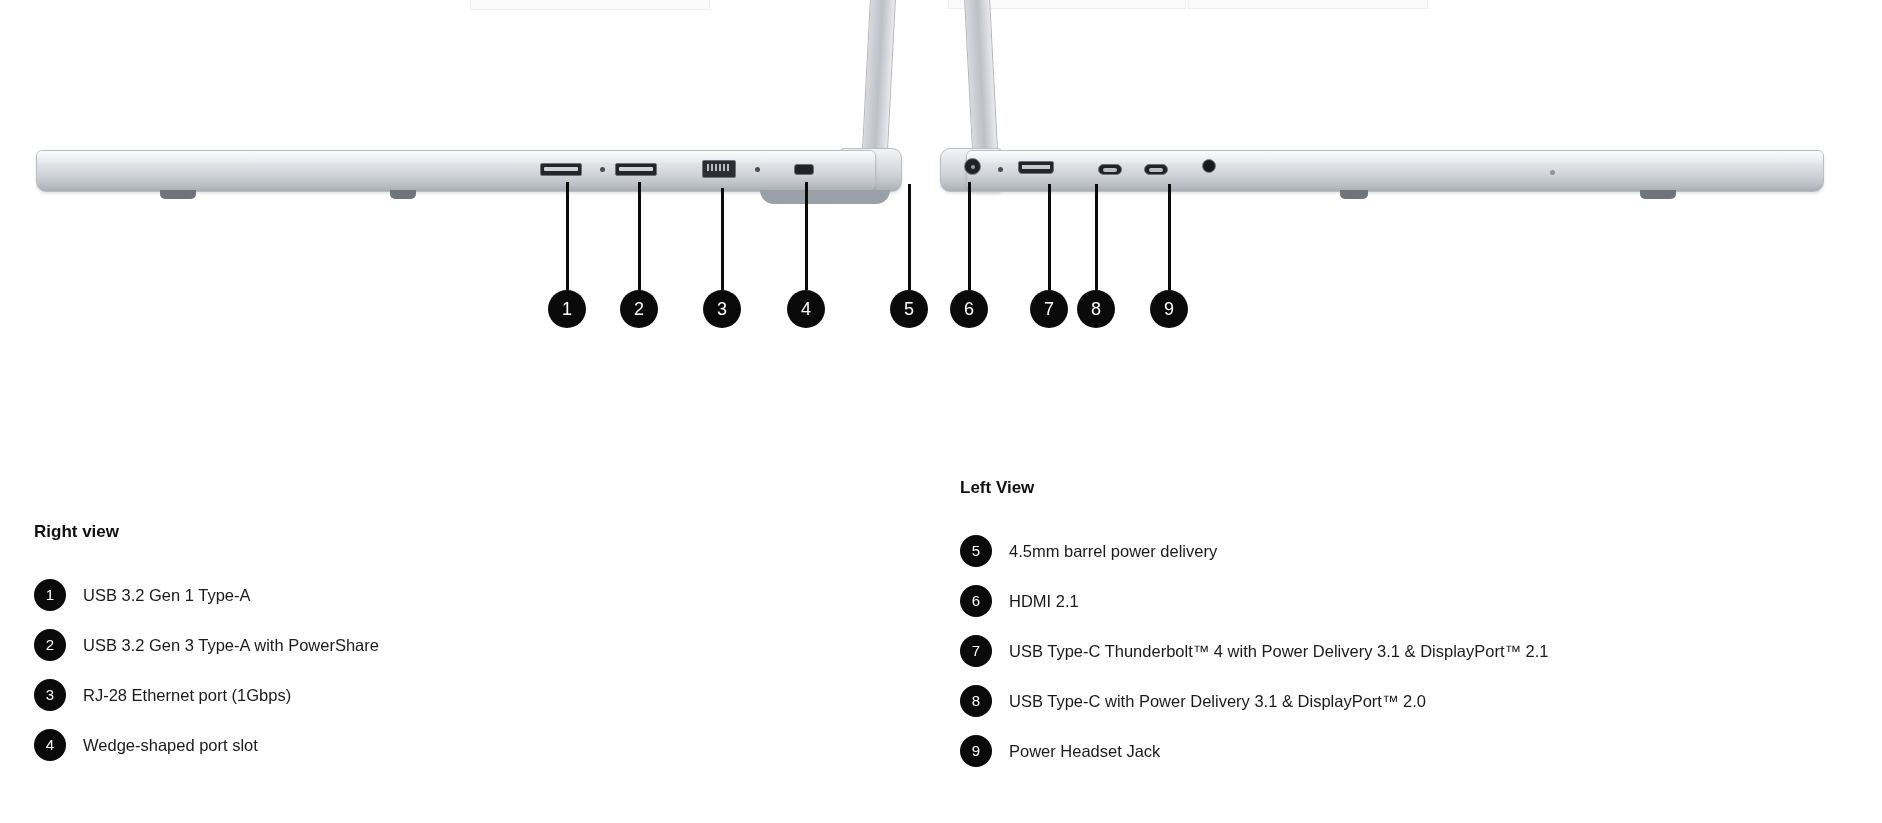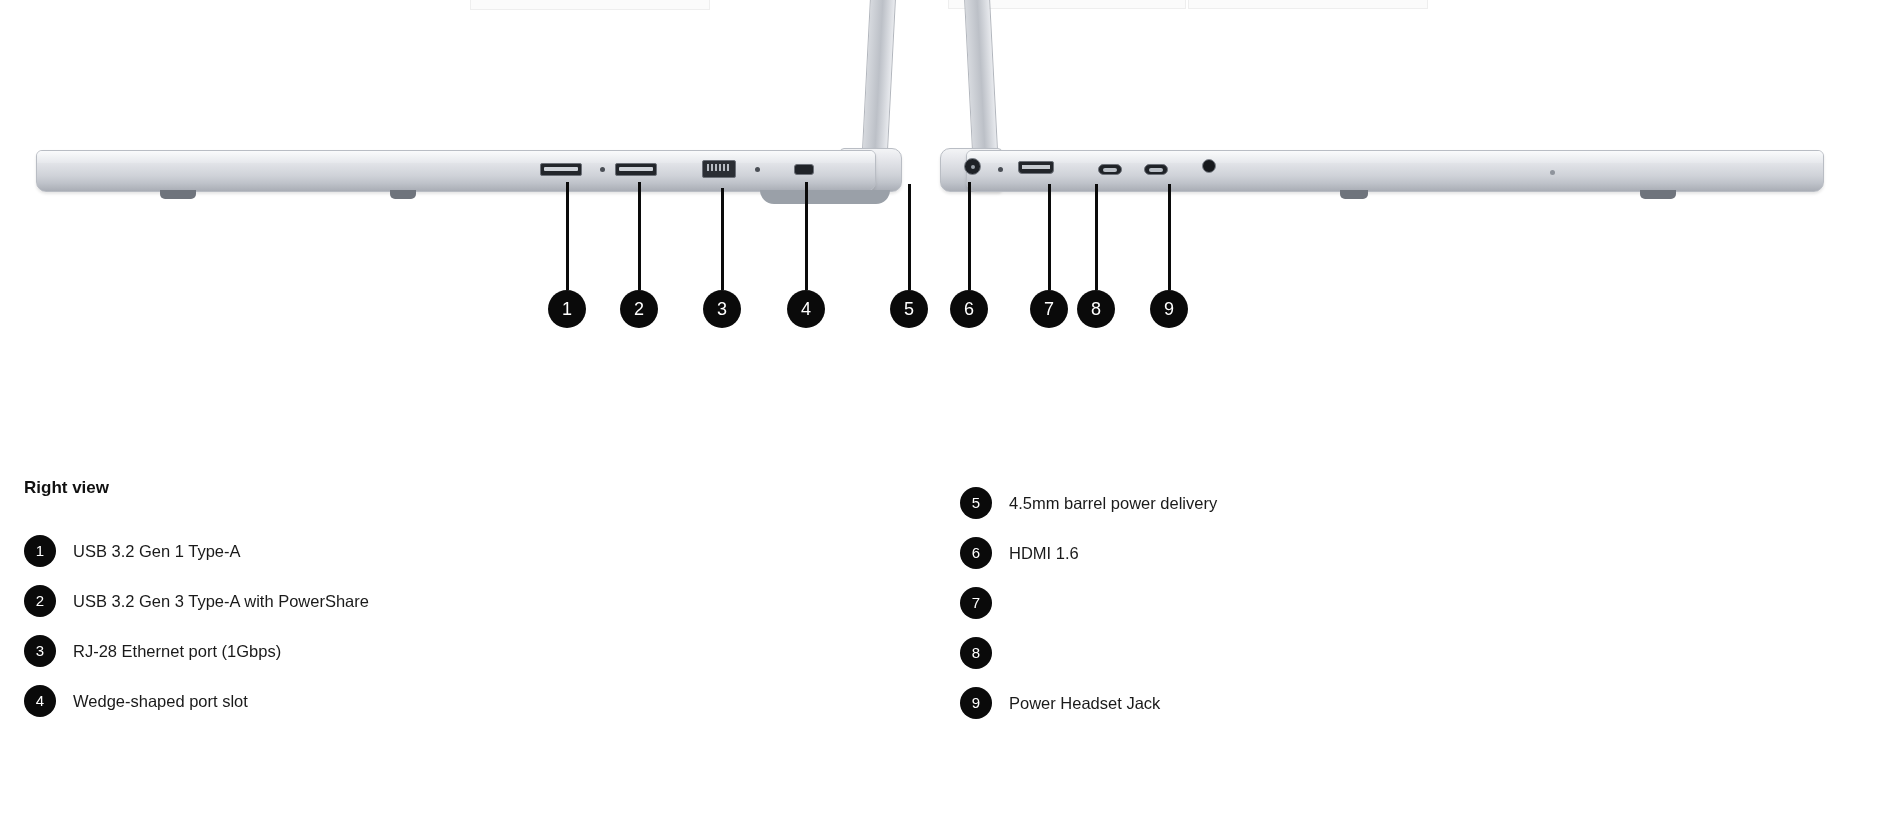--- a/index.html
+++ b/index.html
@@ -319,6 +319,7 @@
   </div>
 
   <div class="legend col-right">
+    <div class="legend-title">Left View</div>
 
     <div class="legend-row">
       <div class="legend-badge">5</div>

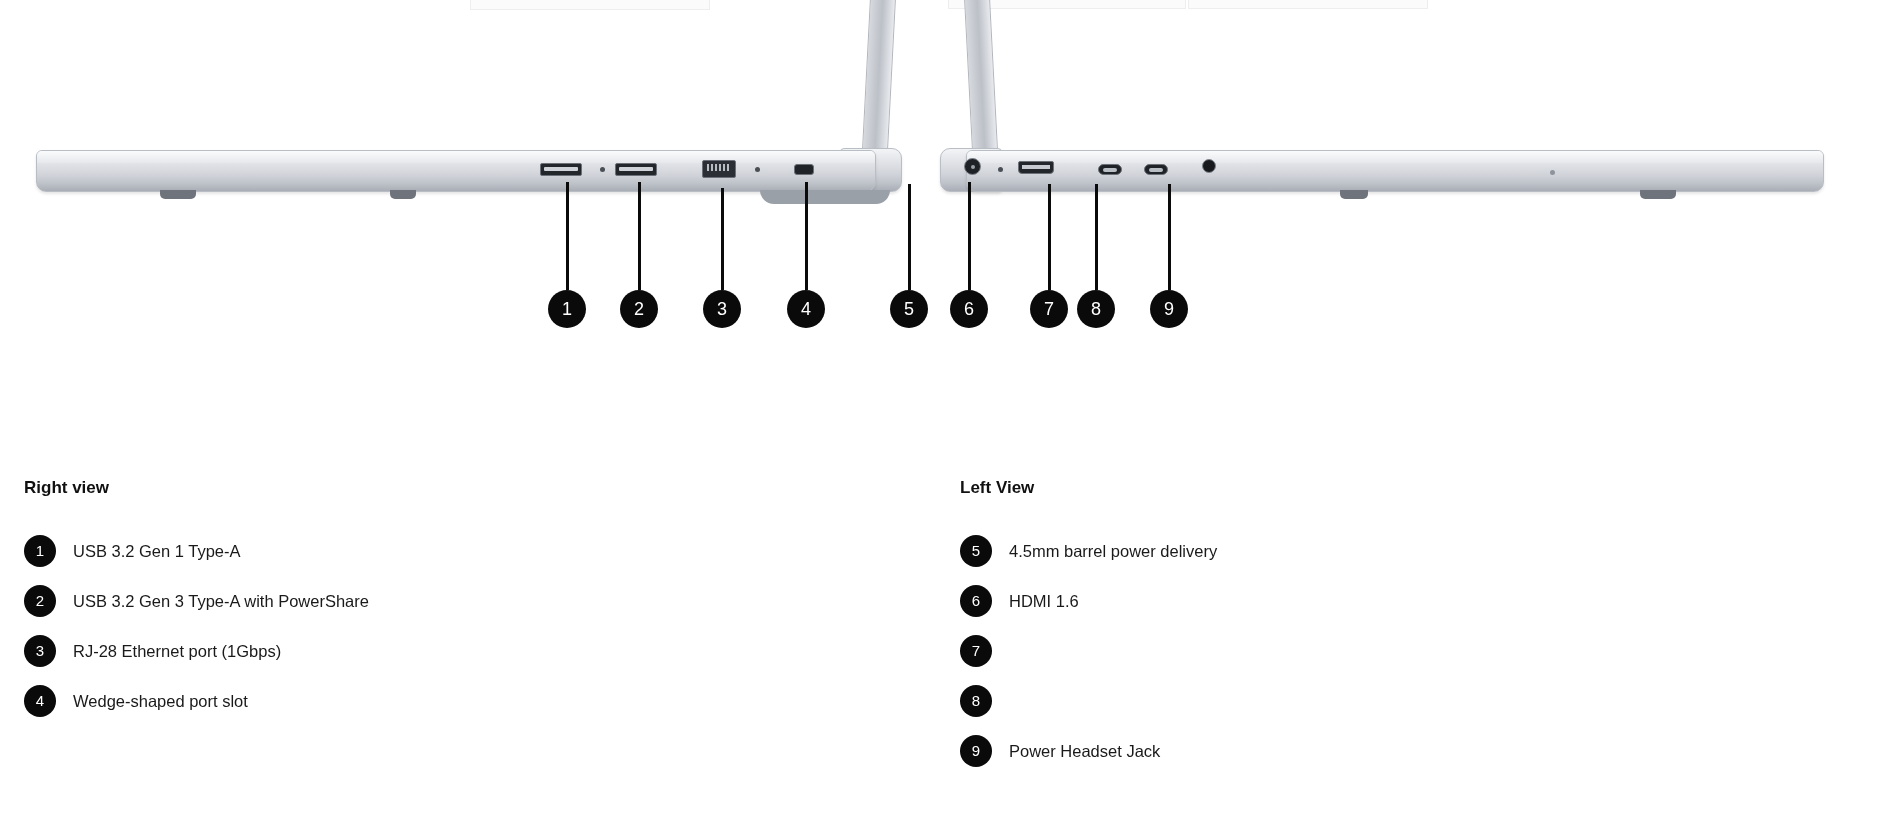--- a/index.html
+++ b/index.html
@@ -177,7 +177,7 @@
     position: absolute;
     top: 478px;
   }
-  .legend.col-left  { left: 24px;  width: 900px; }
+  .legend.col-left  { left: 34px;  width: 900px; margin-top: 44px; }
   .legend.col-right { left: 960px; width: 900px; }
 
   .legend-title {

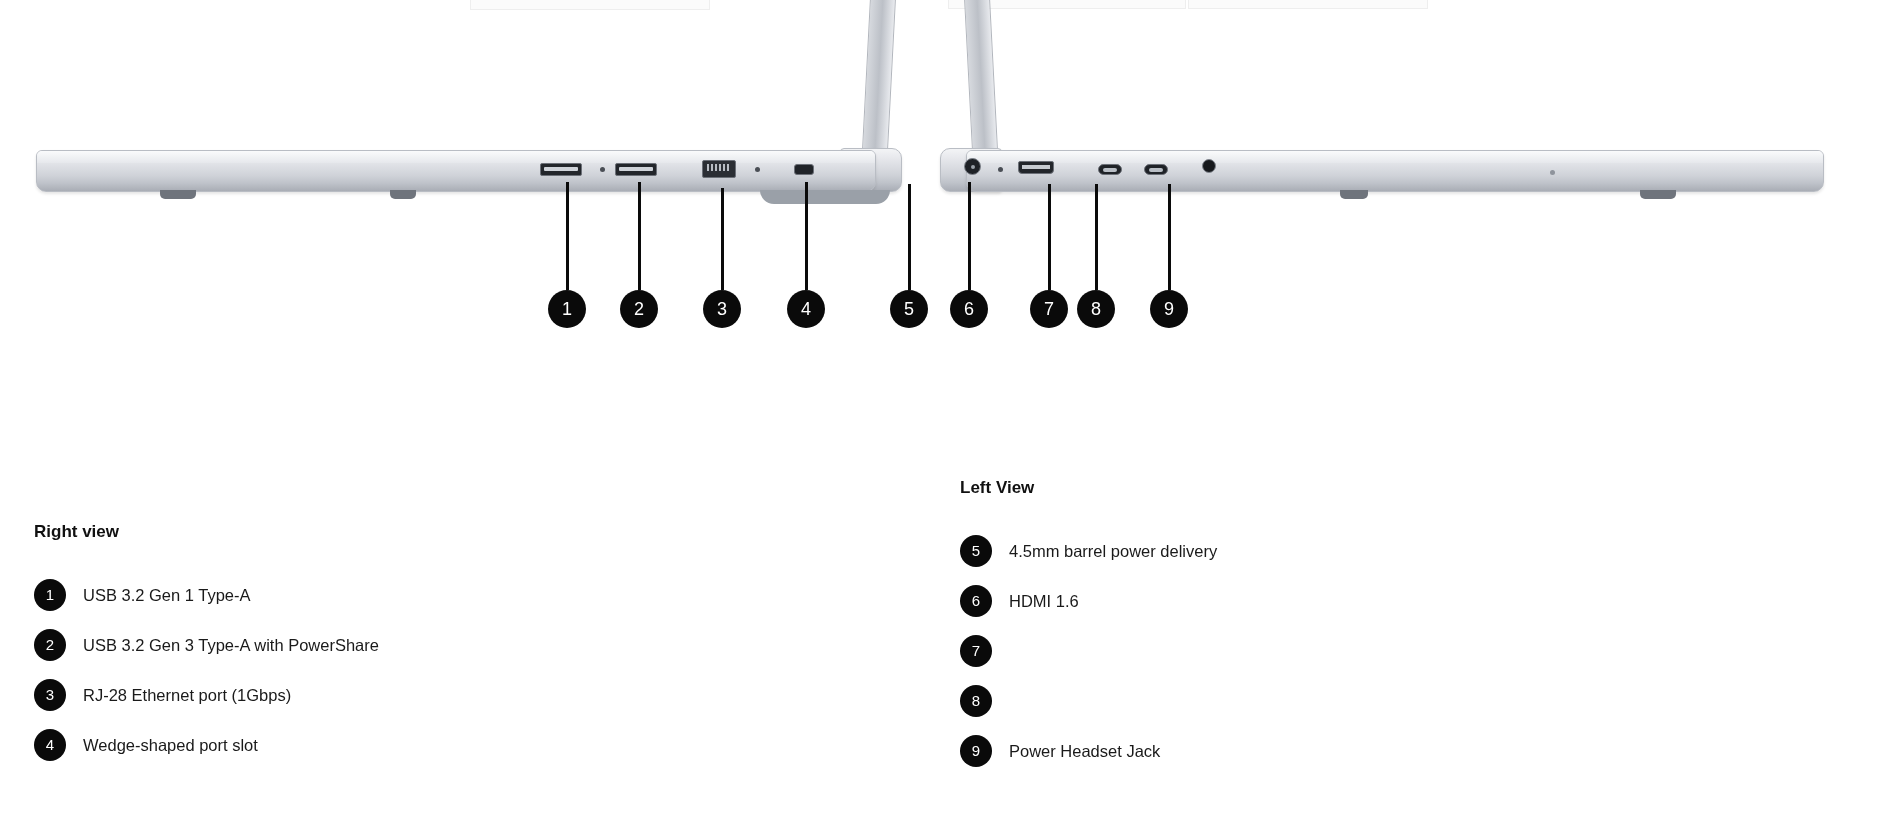--- a/index.html
+++ b/index.html
@@ -327,7 +327,7 @@
     </div>
     <div class="legend-row">
       <div class="legend-badge">6</div>
-      <div class="legend-text">HDMI 1.6</div>
+      <div class="legend-text">HDMI 2.1</div>
     </div>
     <div class="legend-row">
       <div class="legend-badge">7</div>

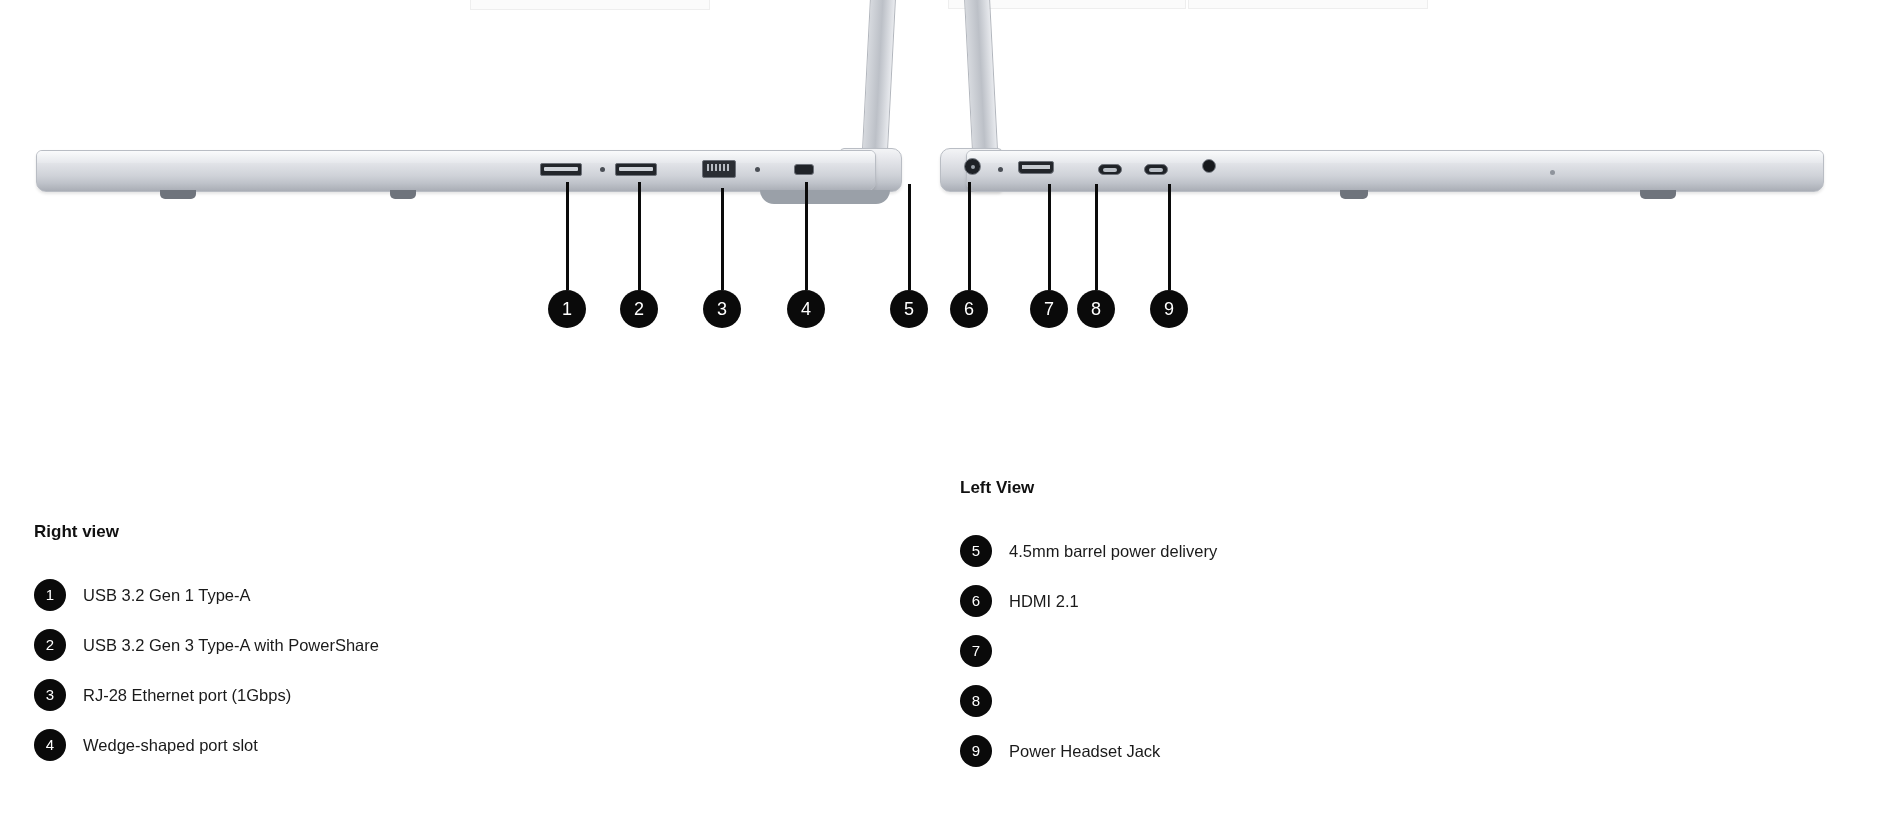--- a/index.html
+++ b/index.html
@@ -331,6 +331,7 @@
     </div>
     <div class="legend-row">
       <div class="legend-badge">7</div>
+      <div class="legend-text">USB Type-C Thunderbolt™ 4 with Power Delivery 3.1 &amp; DisplayPort™ 2.1</div>
     </div>
     <div class="legend-row">
       <div class="legend-badge">8</div>

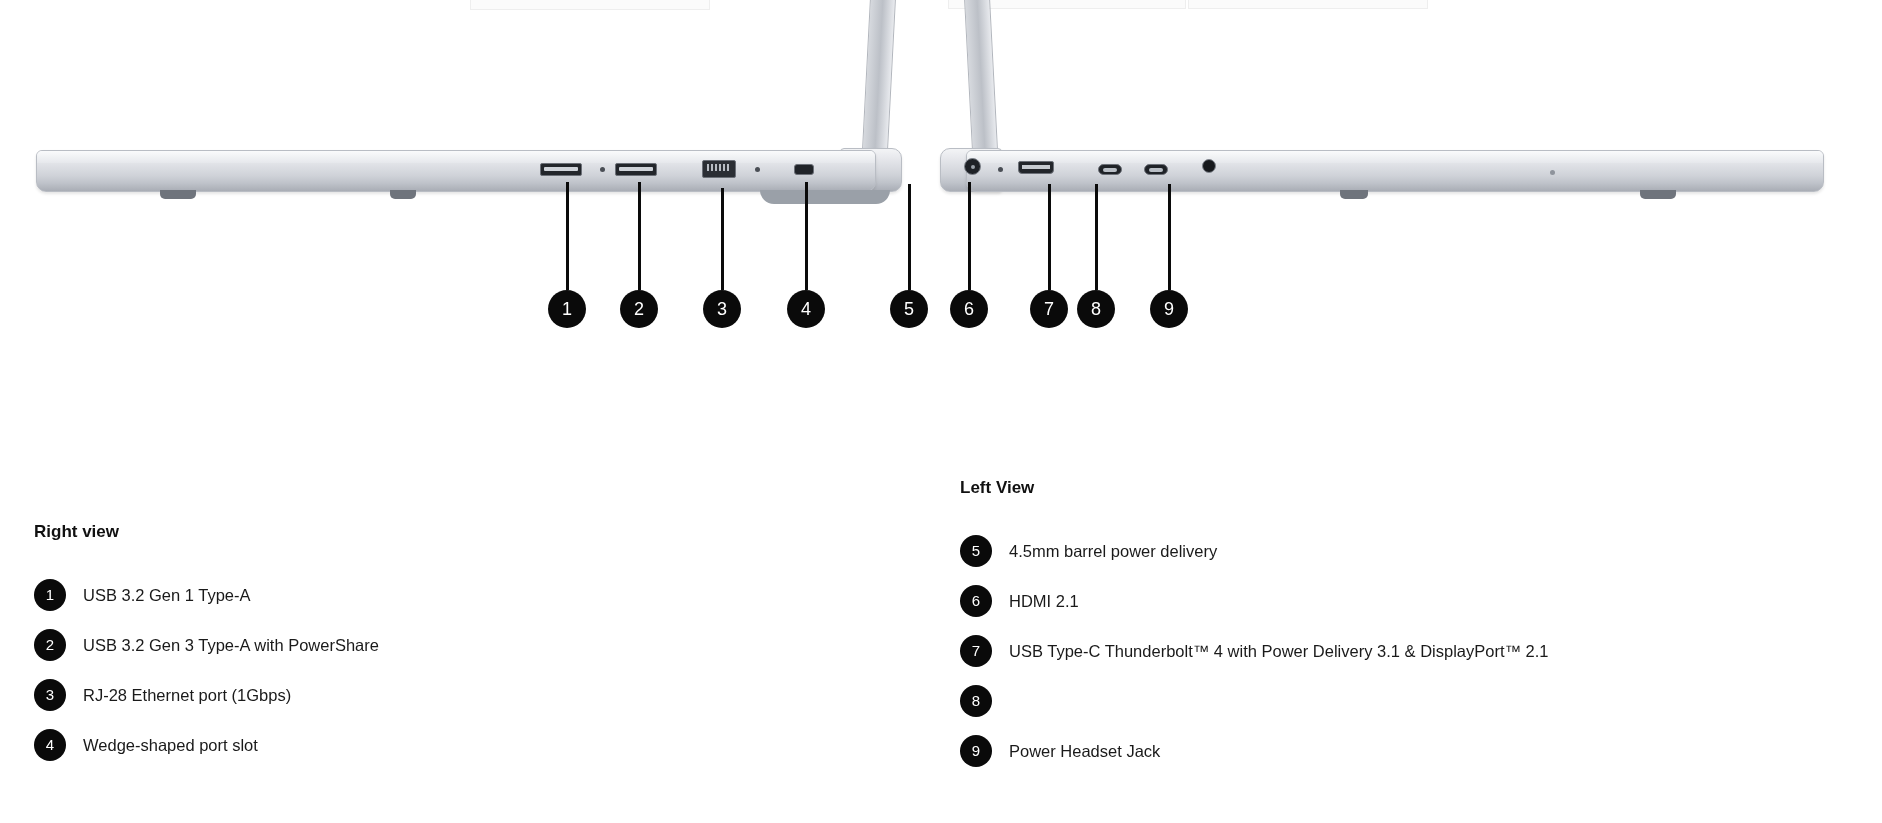--- a/index.html
+++ b/index.html
@@ -335,6 +335,7 @@
     </div>
     <div class="legend-row">
       <div class="legend-badge">8</div>
+      <div class="legend-text">USB Type-C with Power Delivery 3.1 &amp; DisplayPort™ 2.0</div>
     </div>
     <div class="legend-row">
       <div class="legend-badge">9</div>

